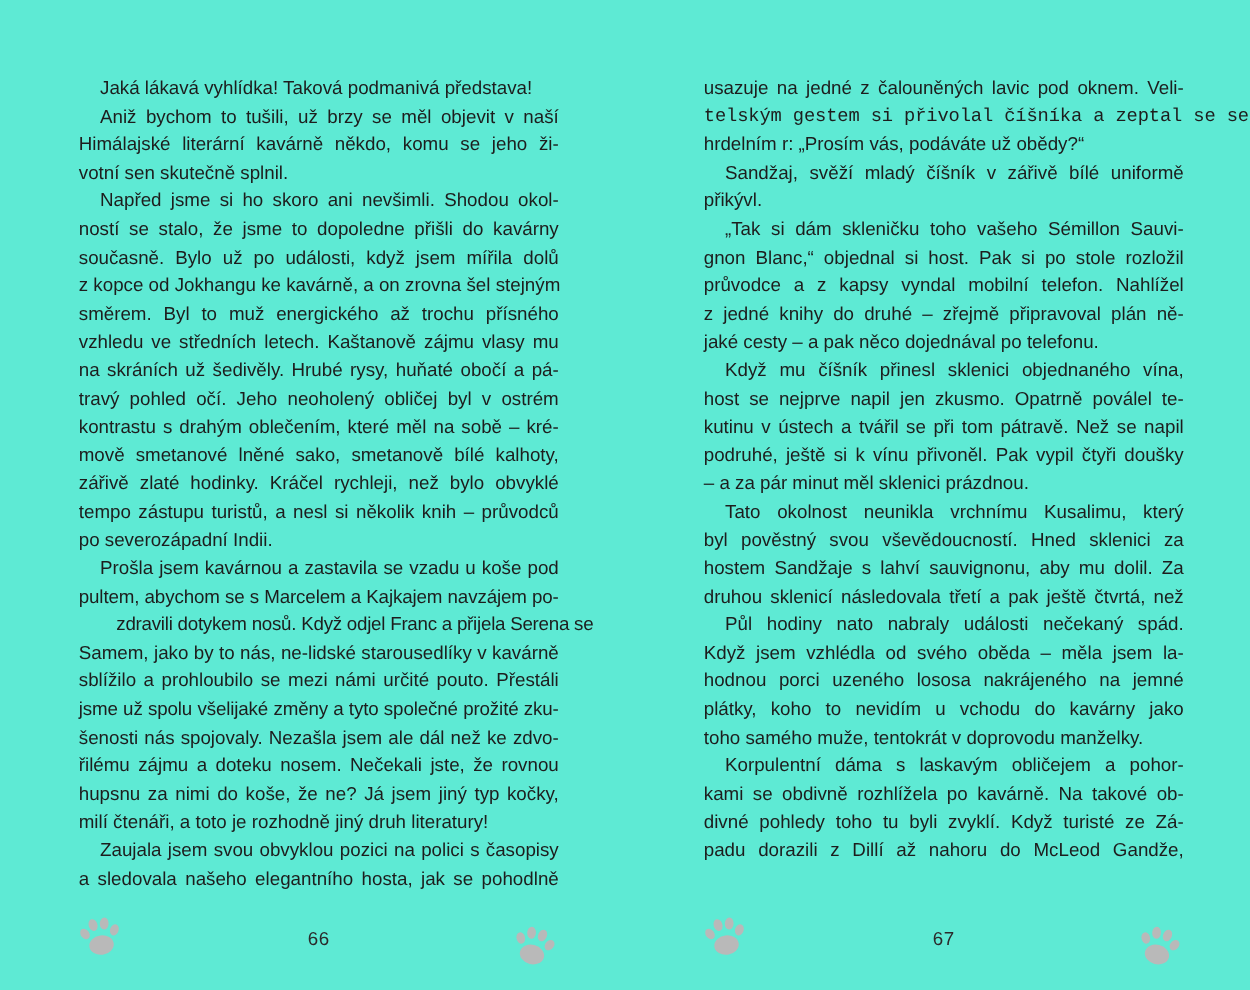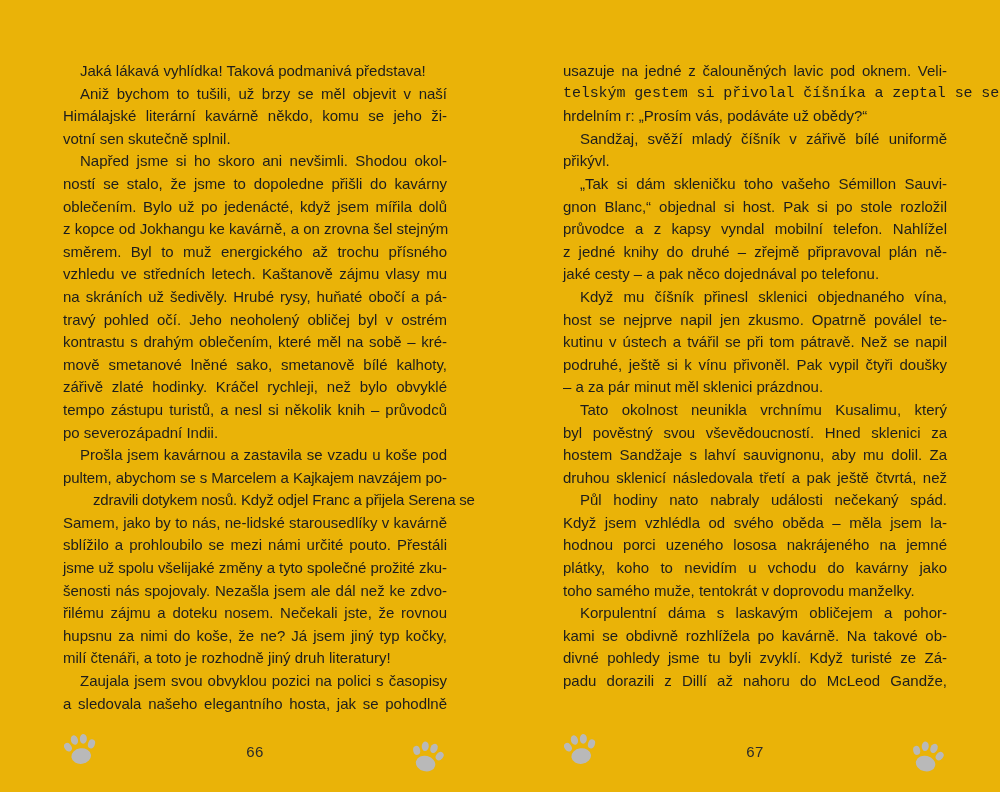--- a/index.html
+++ b/index.html
@@ -18,7 +18,7 @@
   .spread {
     position: absolute;
     inset: 0;
-    background: #eab308;
+    background: #5eead4;
   }
   .page {
     position: absolute;

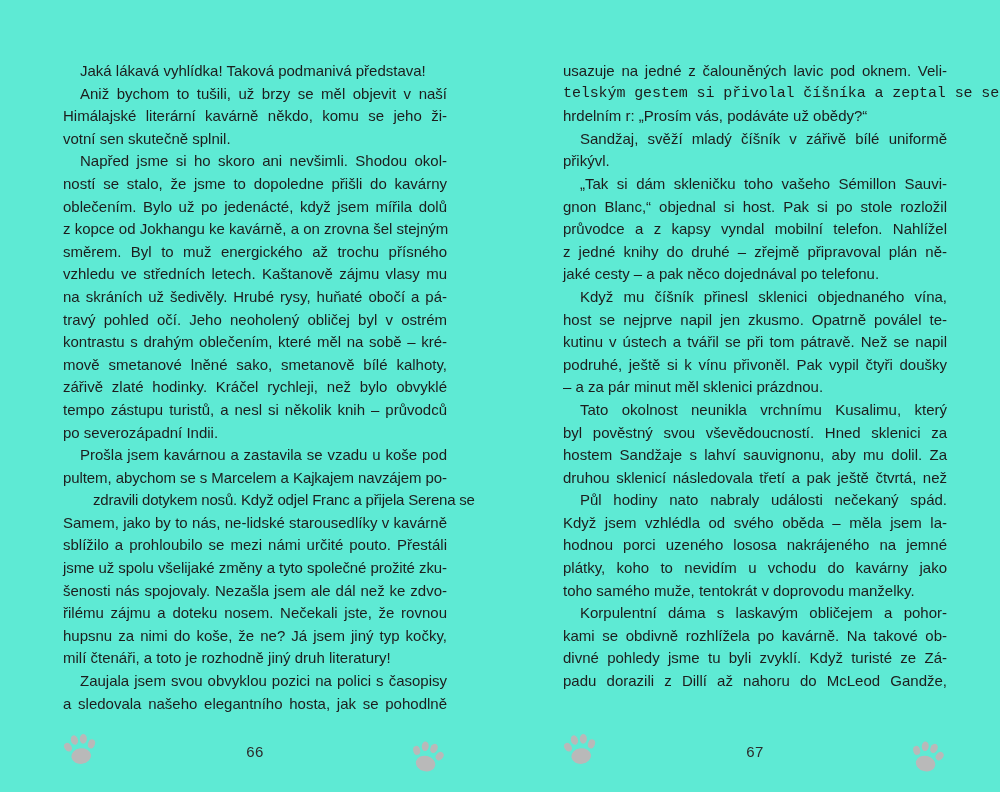--- a/index.html
+++ b/index.html
@@ -86,7 +86,7 @@
         <div class="line plast">votní sen skutečně splnil.</div>
         <div class="line indent">Napřed jsme si ho skoro ani nevšimli. Shodou okol-</div>
         <div class="line">ností se stalo, že jsme to dopoledne přišli do kavárny</div>
-        <div class="line">oblečením. Bylo už po jedenácté, když jsem mířila dolů</div>
+        <div class="line">současně. Bylo už po události, když jsem mířila dolů</div>
         <div class="line">z kopce od Jokhangu ke kavárně, a on zrovna šel stejným</div>
         <div class="line">směrem. Byl to muž energického až trochu přísného</div>
         <div class="line">vzhledu ve středních letech. Kaštanově zájmu vlasy mu</div>

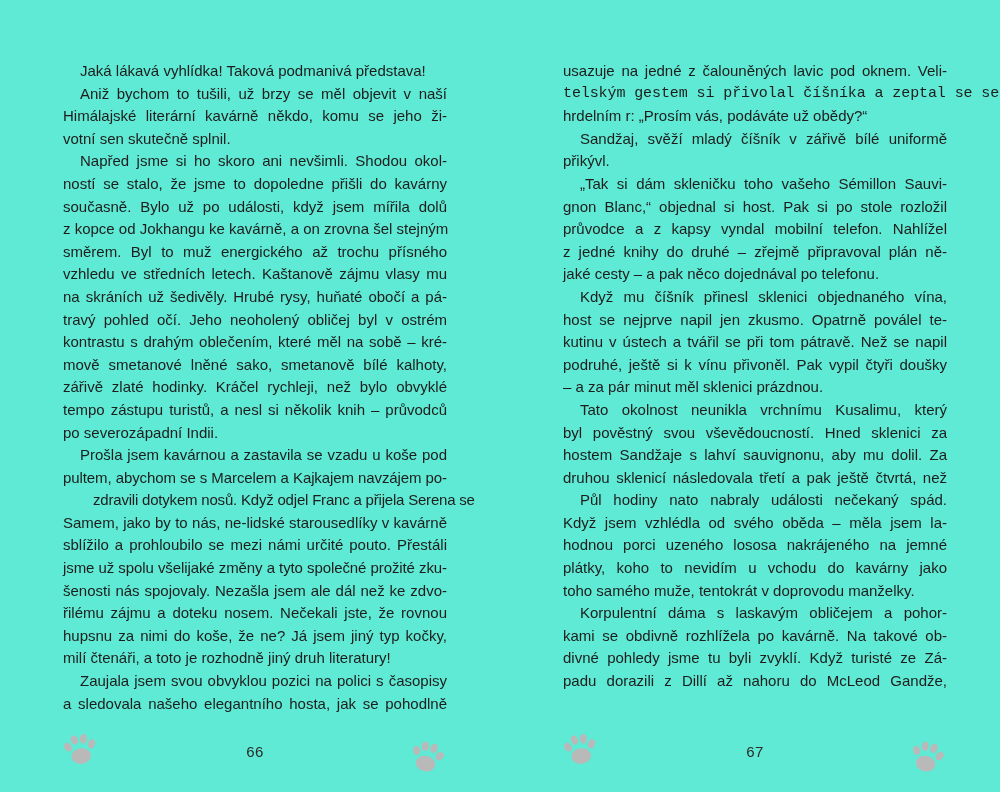--- a/index.html
+++ b/index.html
@@ -165,7 +165,7 @@
         <div class="line plast">toho samého muže, tentokrát v doprovodu manželky.</div>
         <div class="line indent">Korpulentní dáma s laskavým obličejem a pohor-</div>
         <div class="line">kami se obdivně rozhlížela po kavárně. Na takové ob-</div>
-        <div class="line">divné pohledy jsme tu byli zvyklí. Když turisté ze Zá-</div>
+        <div class="line">divné pohledy toho tu byli zvyklí. Když turisté ze Zá-</div>
         <div class="line">padu dorazili z Dillí až nahoru do McLeod Gandže,</div>
       </div>
     <div class="footer">

